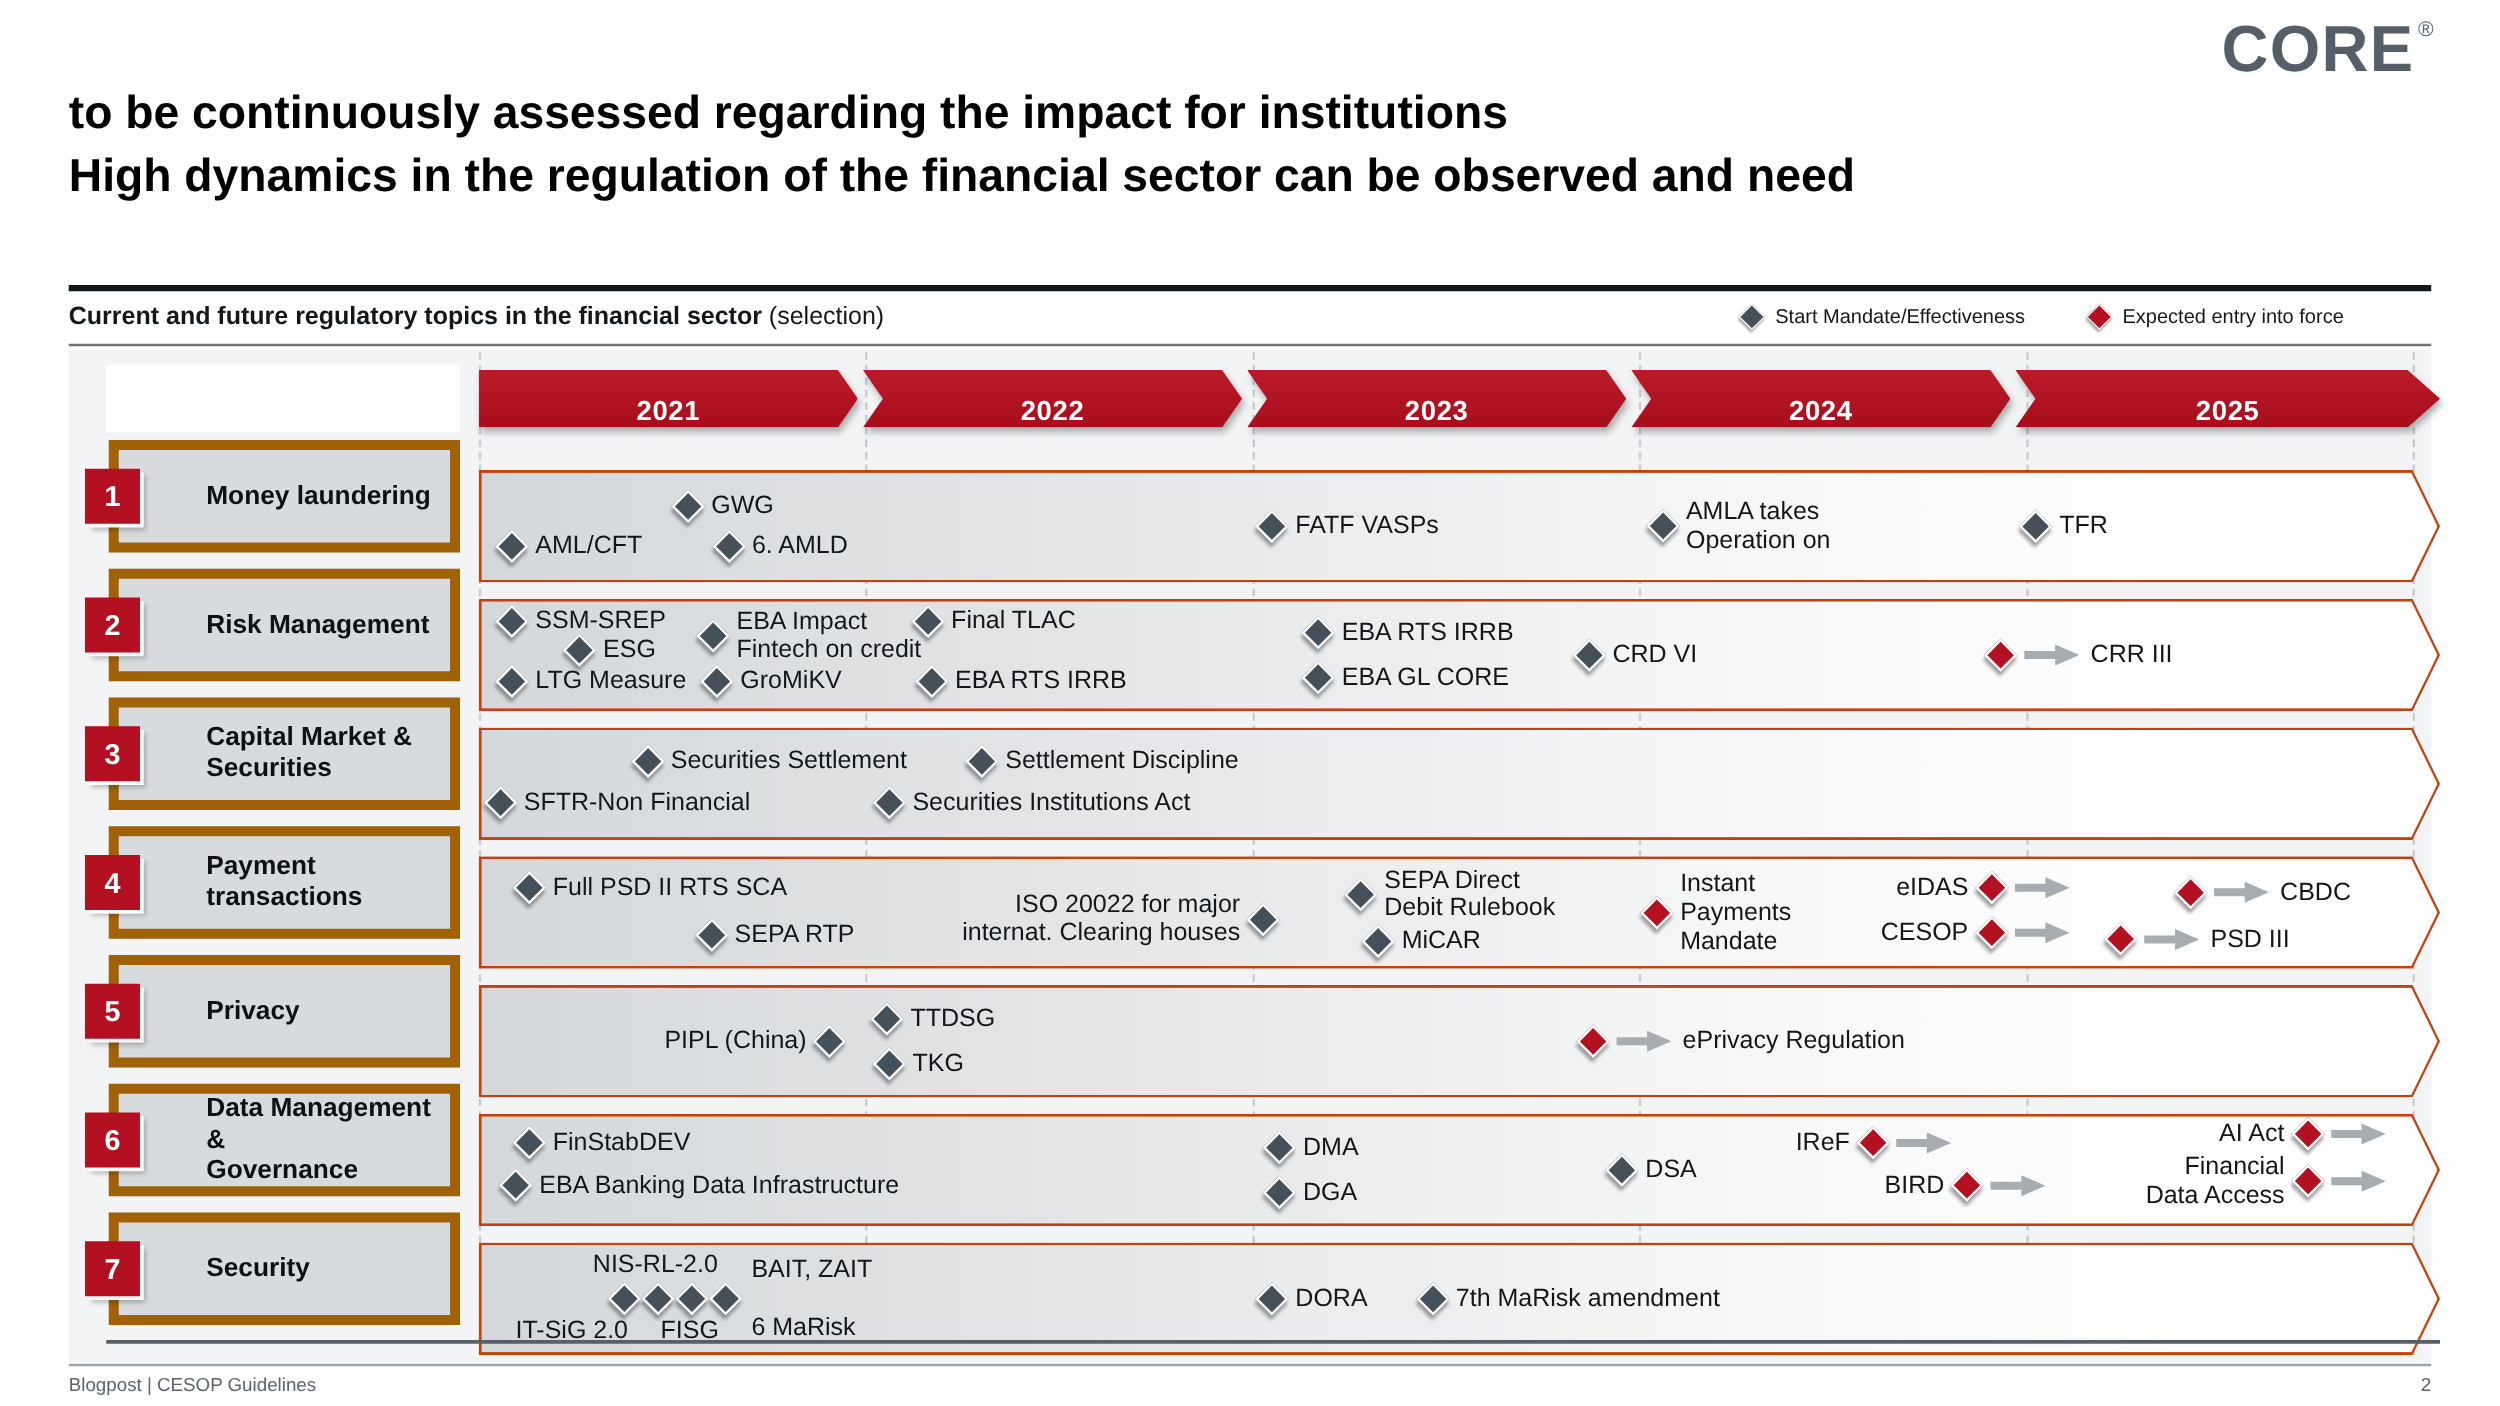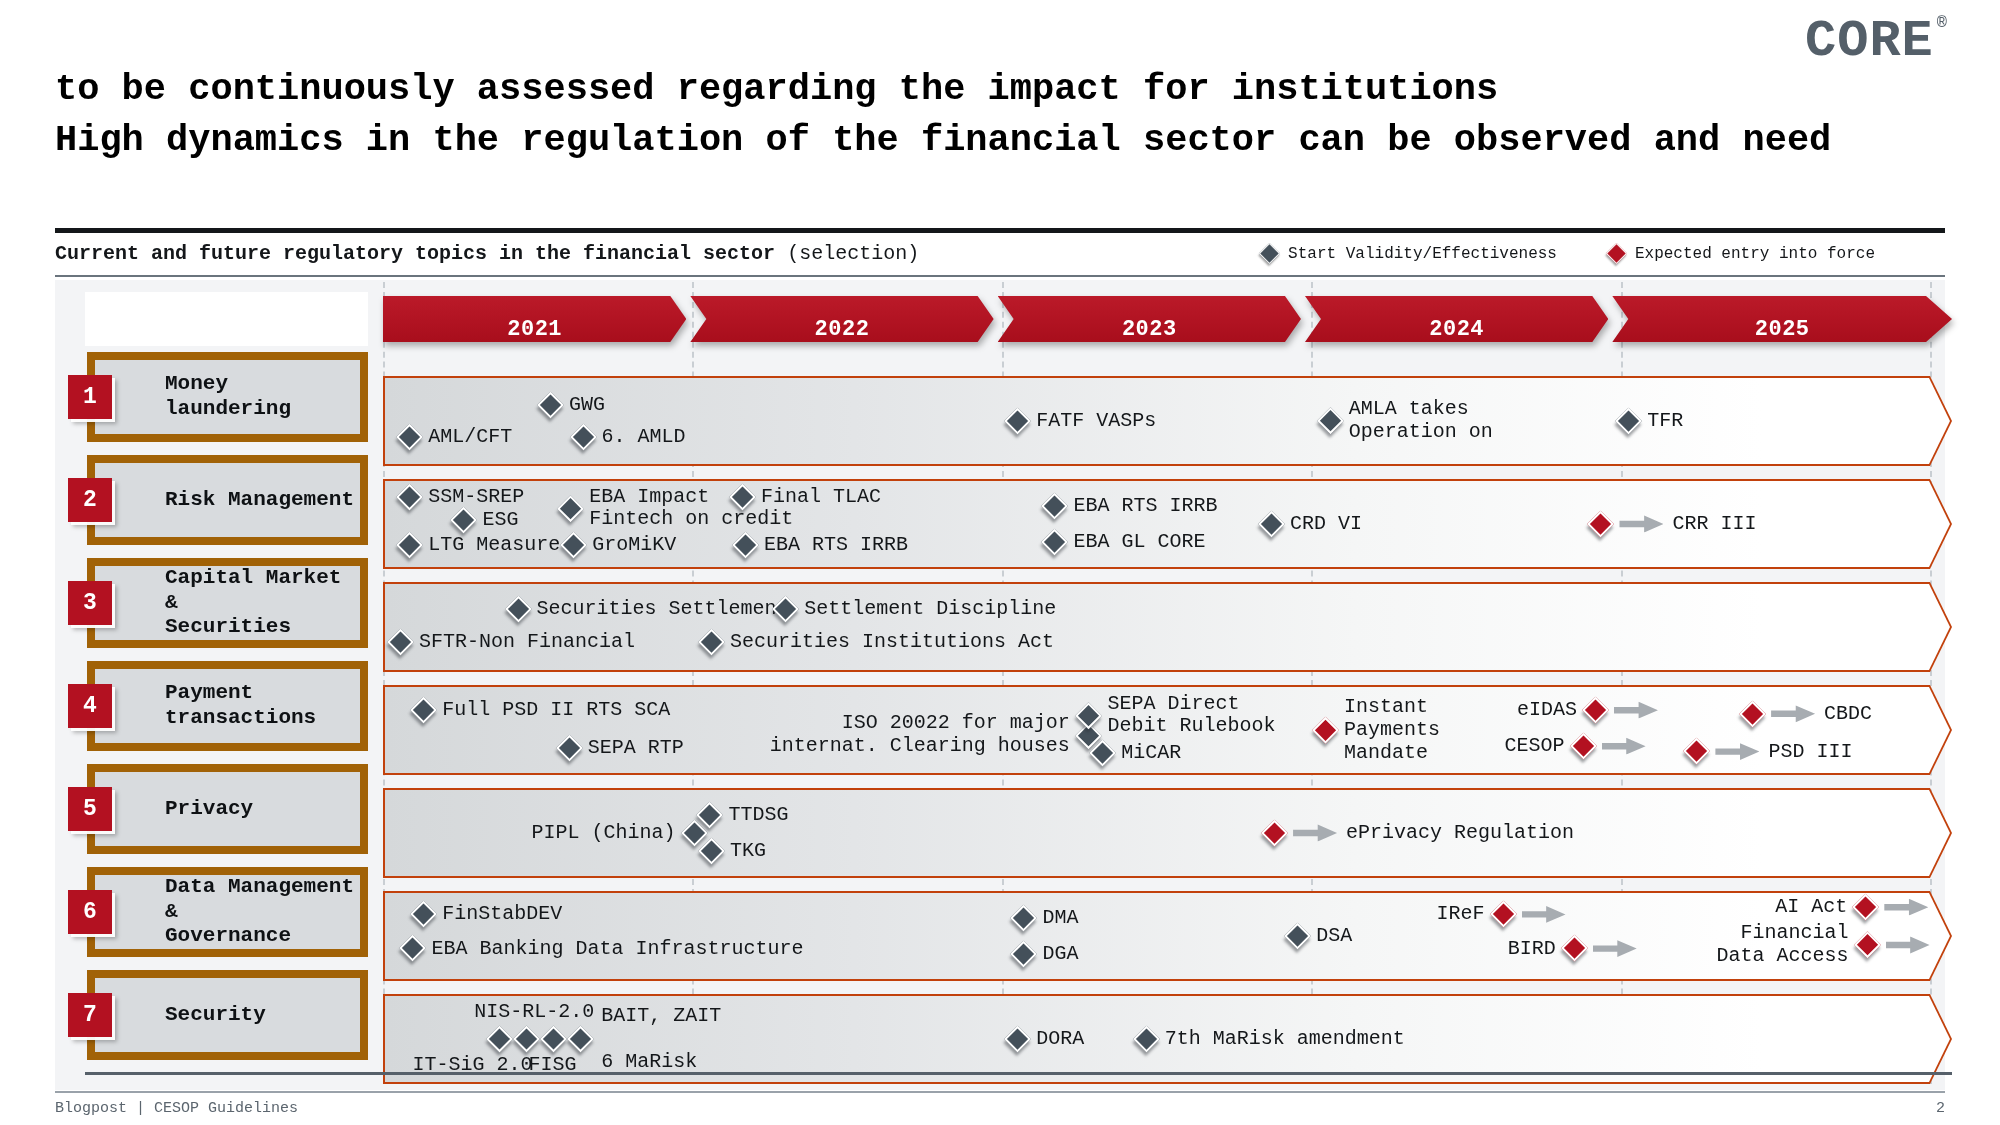--- a/index.html
+++ b/index.html
@@ -4,7 +4,7 @@
 <style>
   html,body{margin:0;padding:0;background:#fff;}
   .slide{position:relative;width:2000px;height:1125px;background:#fff;overflow:hidden;
-         font-family:Liberation Mono, monospace;color:#14171a;}
+         font-family:Liberation Sans, sans-serif;color:#14171a;}
   
   .logo{position:absolute;top:14px;right:52px;font-size:52px;font-weight:bold;
         color:#545f69;letter-spacing:1px;line-height:1;}

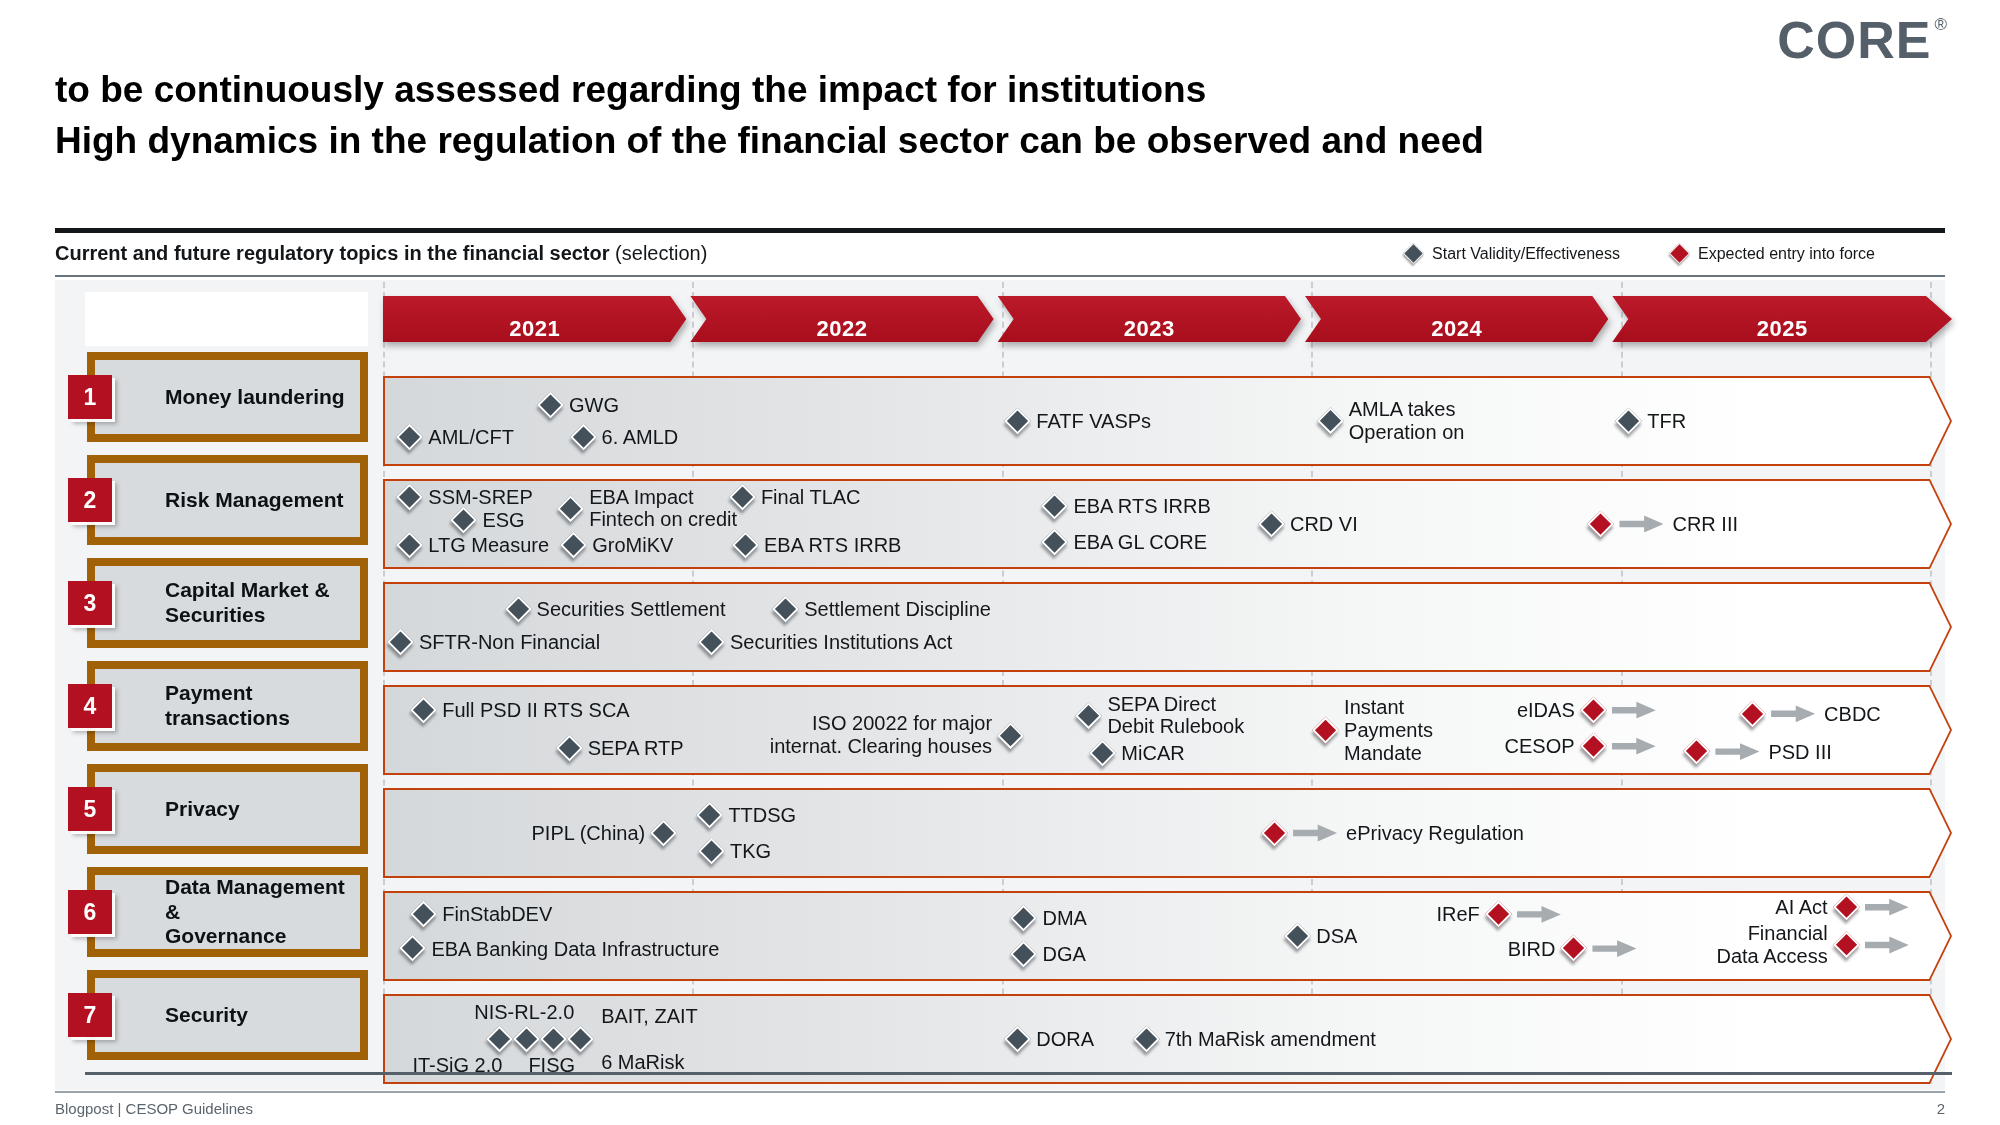--- a/index.html
+++ b/index.html
@@ -86,7 +86,7 @@
     <div class="legend">
       <div class="legend-item">
         <span class="diamond gray"></span>
-        <span>Start Validity/Effectiveness</span>
+        <span>Start Mandate/Effectiveness</span>
       </div>
       <div class="legend-item">
         <span class="diamond red"></span>

